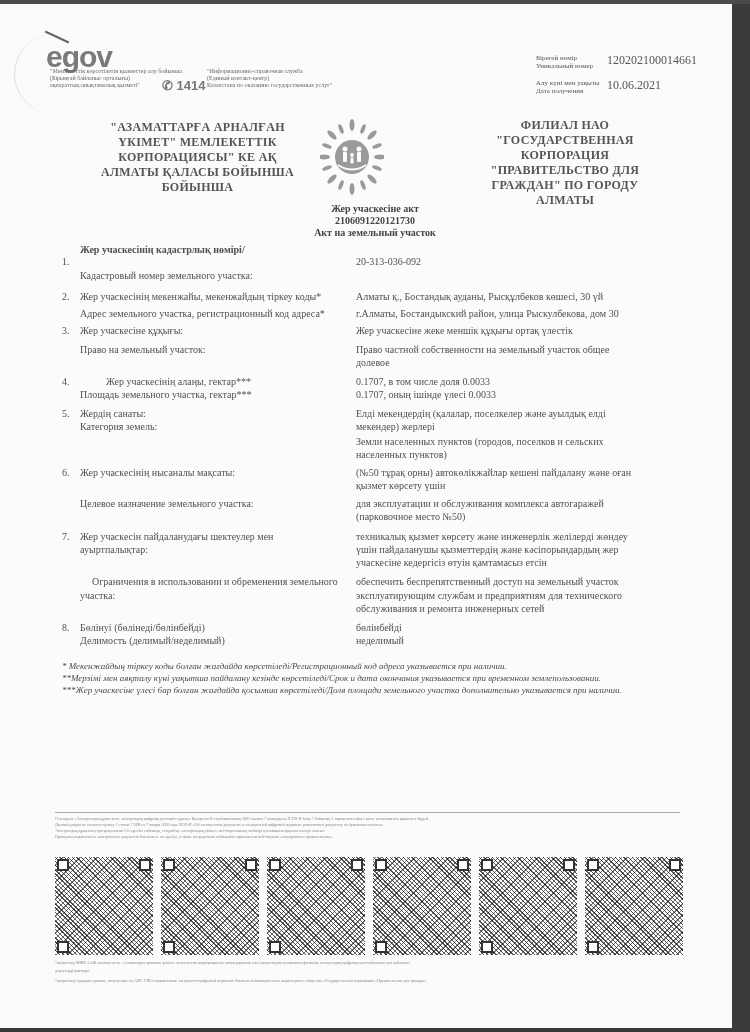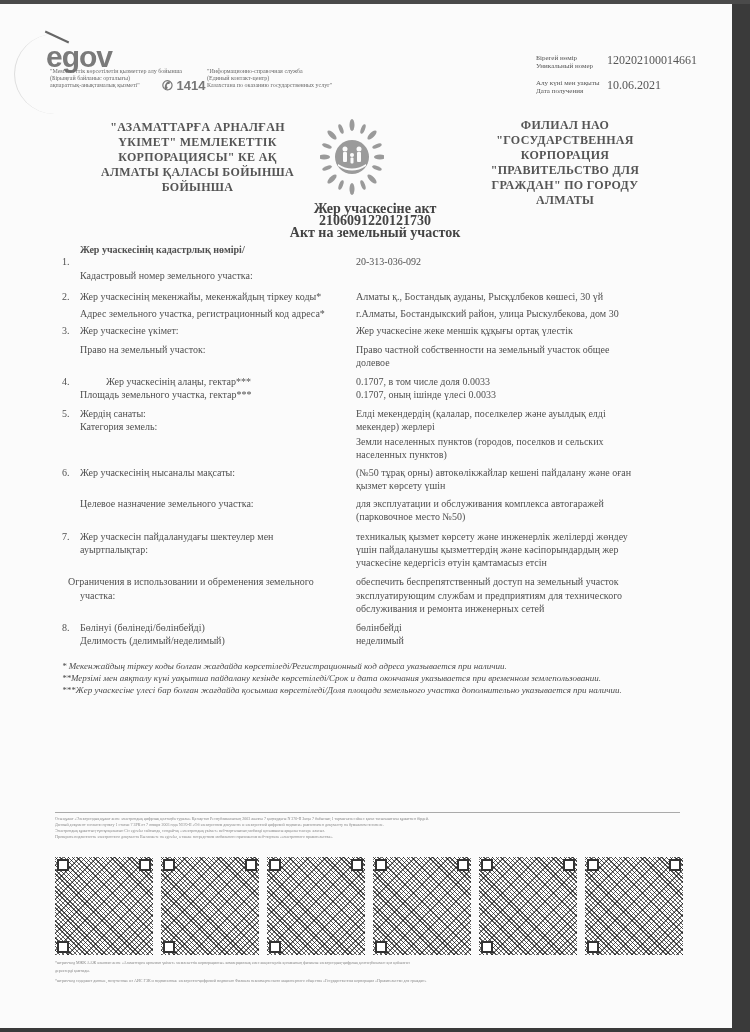--- a/index.html
+++ b/index.html
@@ -17,7 +17,7 @@
   .meta-val { position:absolute; font-size:12px; color:#555; }
   .org { position:absolute; font-size:12px; font-weight:bold; text-align:center; line-height:15px; color:#555; letter-spacing:0.3px; }
   .logo { position:absolute; left:320px; top:113px; width:64px; height:80px; }
-  .act { position:absolute; left:250px; top:199px; width:250px; text-align:center; font-size:14px; font-weight:bold; line-height:12px; color:#444; }
+  .act { position:absolute; left:250px; top:199px; width:250px; text-align:center; font-size:10px; font-weight:bold; line-height:12px; color:#444; }
   .row { position:absolute; font-size:10px; line-height:12px; color:#505050; }
   .num { position:absolute; left:62px; font-size:10px; color:#505050; }
   .foot { position:absolute; left:62px; font-size:9px; line-height:11px; color:#4a4a4a;font-style:italic; }

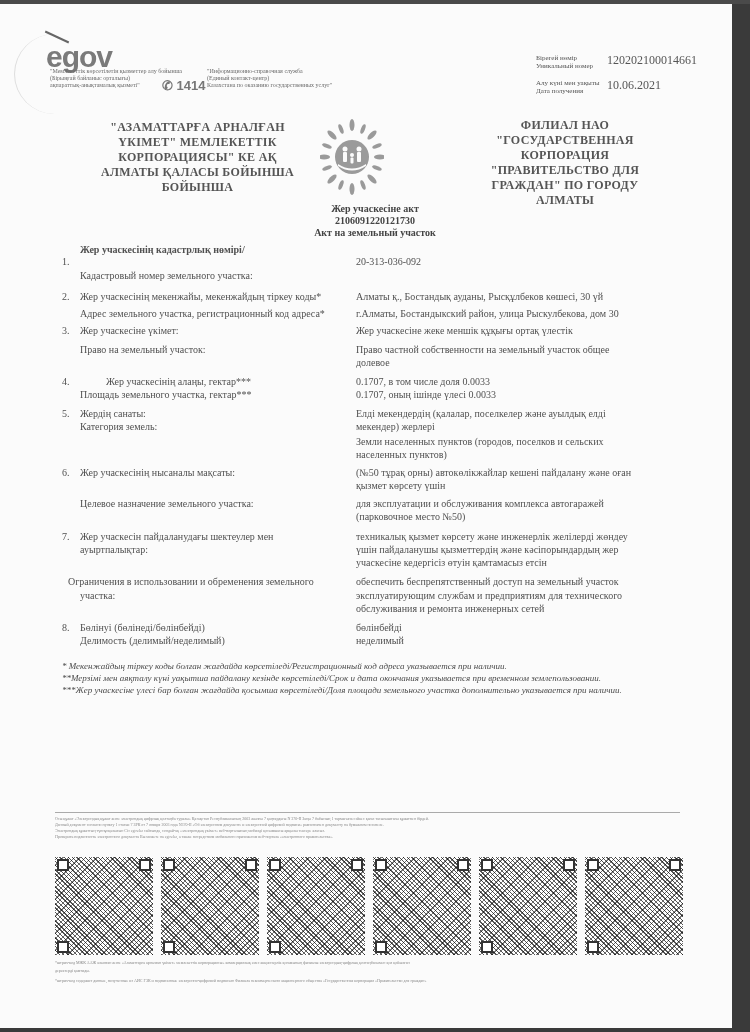--- a/index.html
+++ b/index.html
@@ -136,7 +136,7 @@
   <div class="row" style="left:356px;top:304px;">г.Алматы, Бостандыкский район, улица Рыскулбекова, дом 30</div>
 
   <div class="num" style="top:321px;">3.</div>
-  <div class="row" style="left:80px;top:321px;">Жер учаскесіне үкімет:</div>
+  <div class="row" style="left:80px;top:321px;">Жер учаскесіне құқығы:</div>
   <div class="row" style="left:80px;top:340px;">Право на земельный участок:</div>
   <div class="row" style="left:356px;top:321px;">Жер учаскесіне жеке меншік құқығы ортақ үлестік</div>
   <div class="row" style="left:356px;top:340px;">Право частной собственности на земельный участок общее</div>

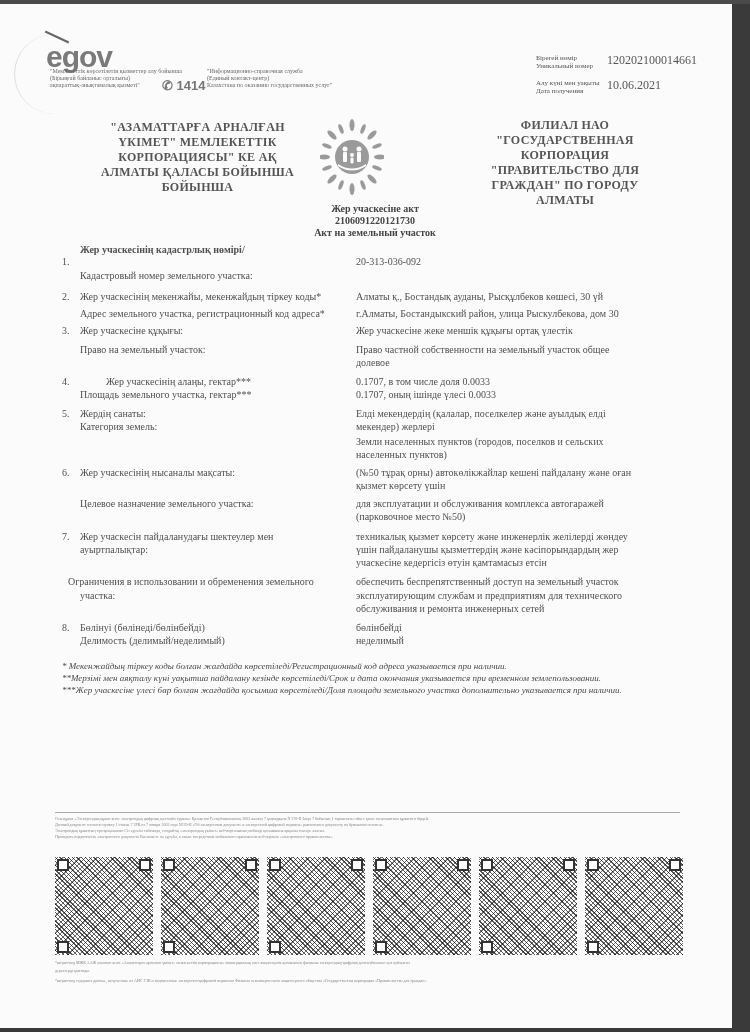--- a/index.html
+++ b/index.html
@@ -167,7 +167,7 @@
   <div class="num" style="top:527px;">7.</div>
   <div class="row" style="left:80px;top:527px;">Жер учаскесін пайдаланудағы шектеулер мен</div>
   <div class="row" style="left:80px;top:540px;">ауыртпалықтар:</div>
-  <div class="row" style="left:68px;top:572px;">Ограничения в использовании и обременения земельного</div>
+  <div class="row" style="left:92px;top:572px;">Ограничения в использовании и обременения земельного</div>
   <div class="row" style="left:80px;top:586px;">участка:</div>
   <div class="row" style="left:356px;top:527px;">техникалық қызмет көрсету және инженерлік желілерді жөндеу</div>
   <div class="row" style="left:356px;top:540px;">үшін пайдаланушы қызметтердің және кәсіпорындардың жер</div>

